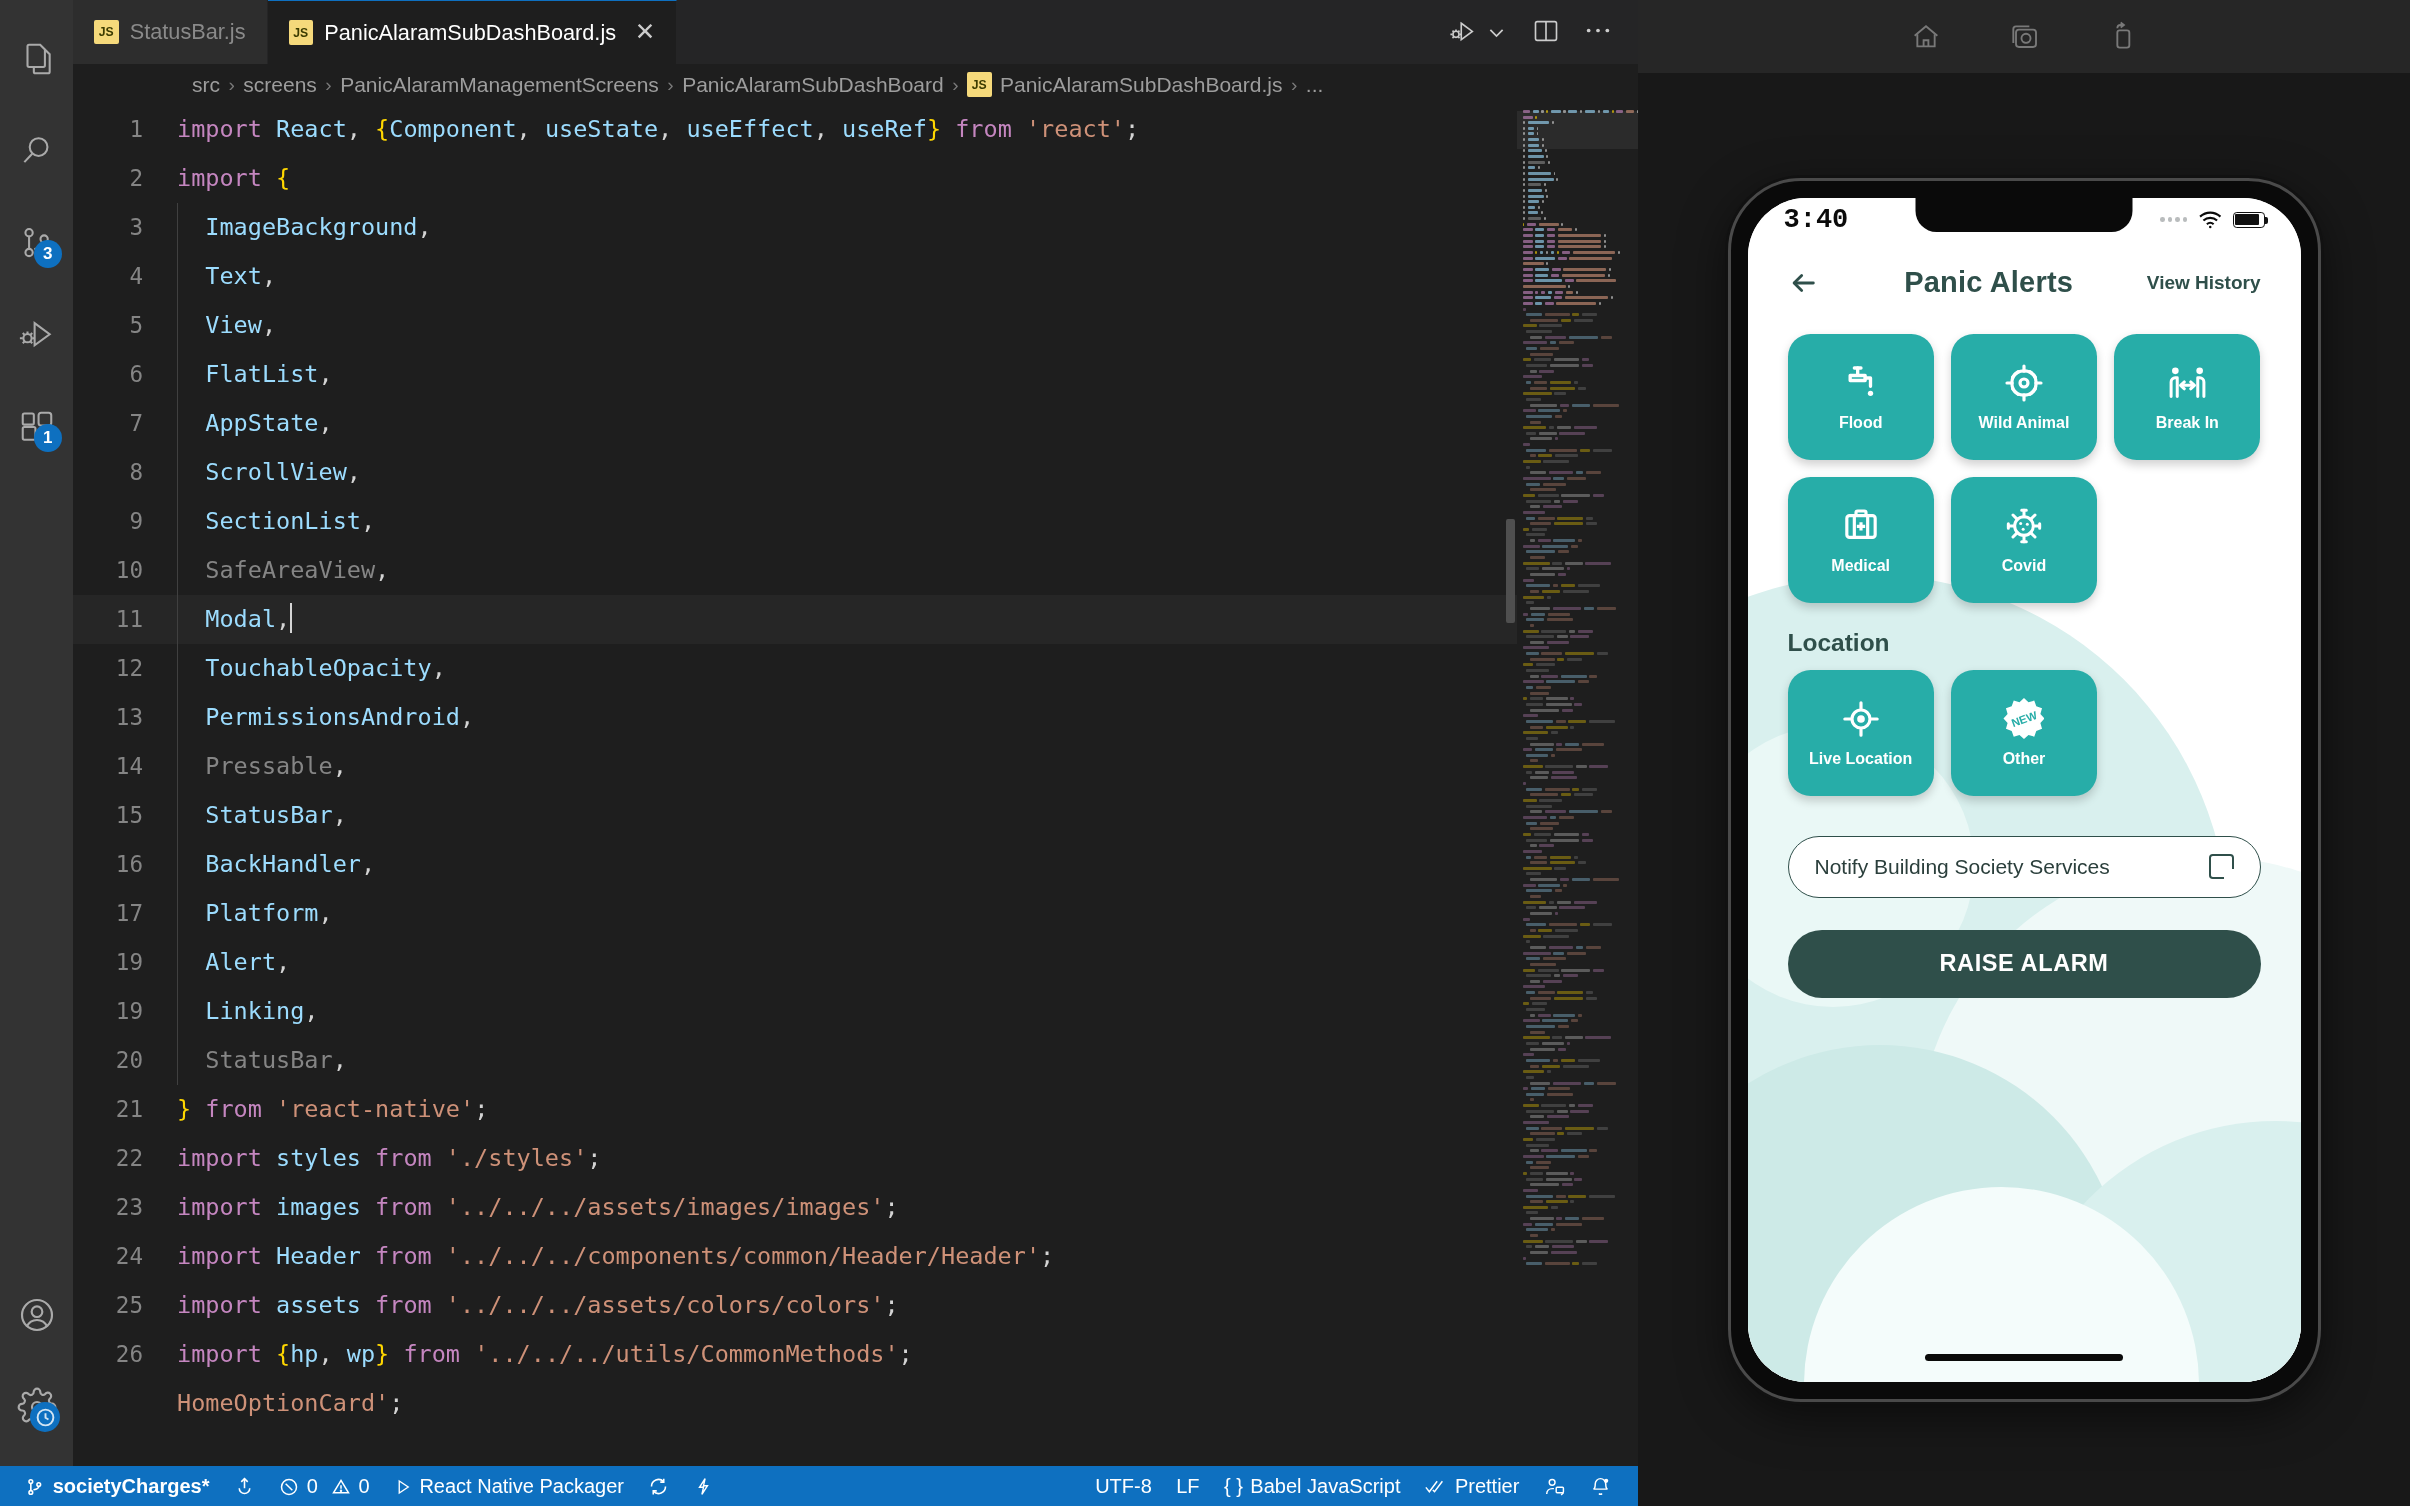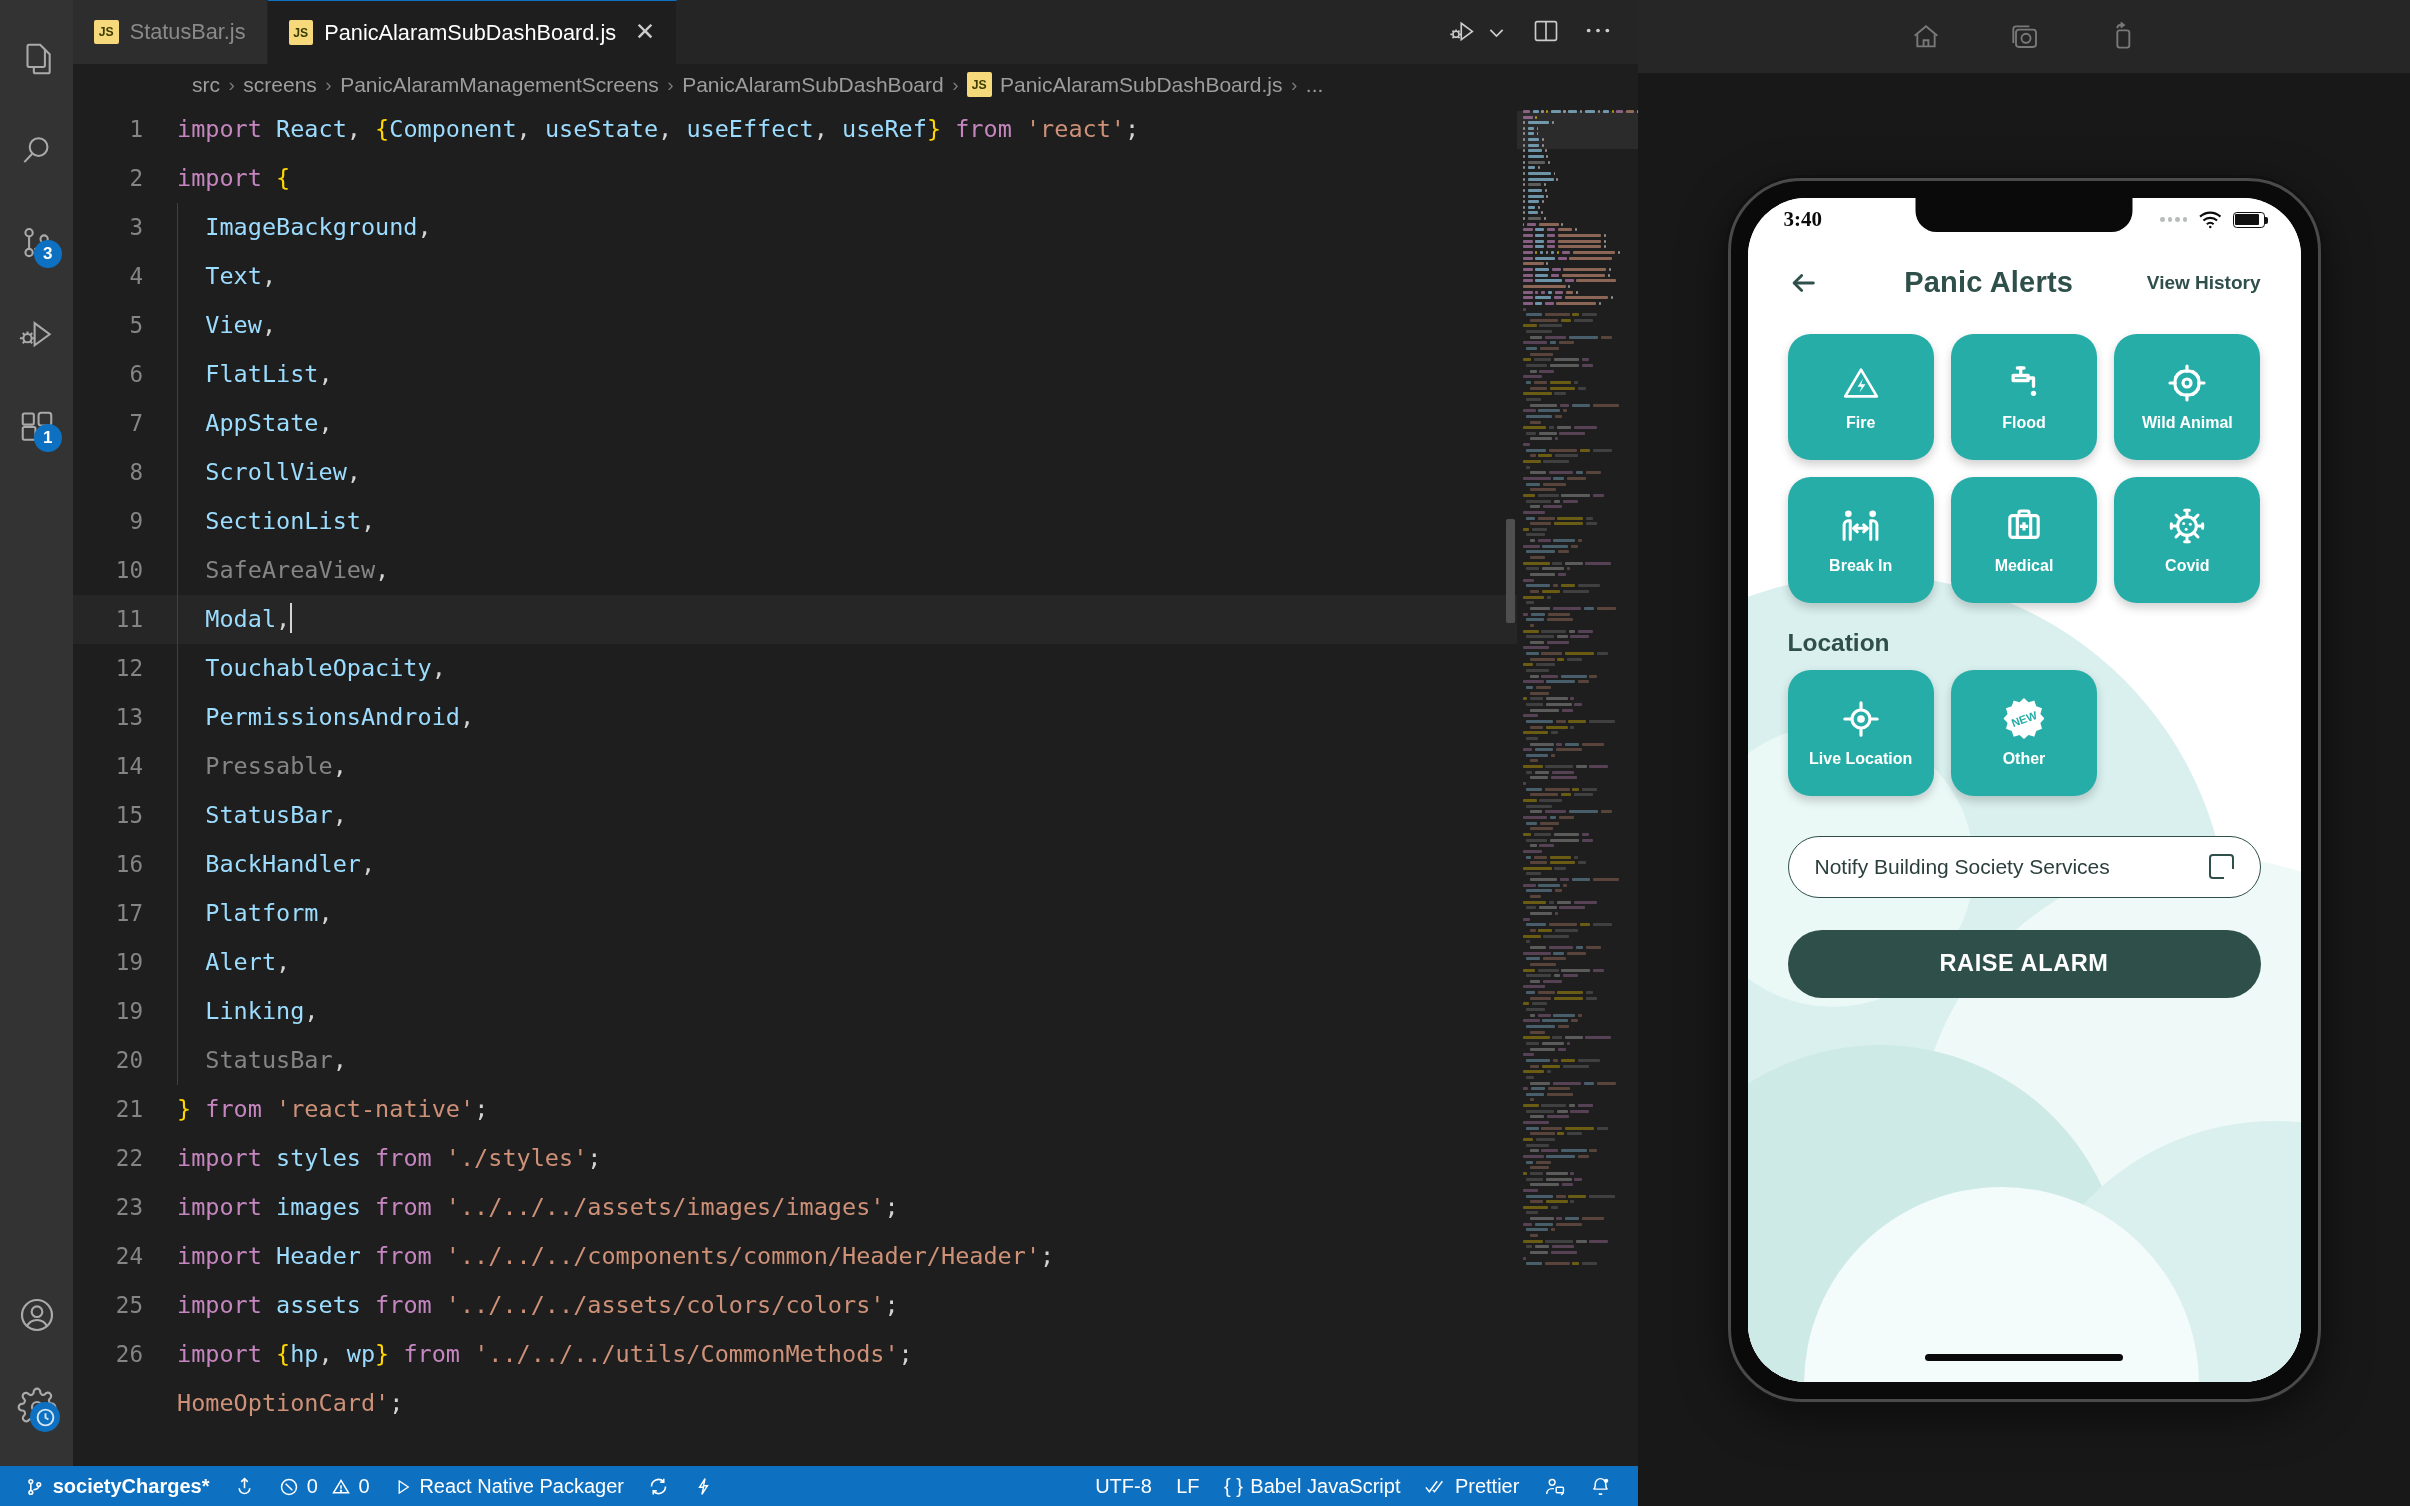--- a/index.html
+++ b/index.html
@@ -137,7 +137,7 @@
     display: flex; align-items: center; justify-content: space-between;
     padding: 0 36px; color: #0b0b0b;
   }
-  .ios-time { font-size: 21px; font-weight: 700; font-family: Liberation Serif, serif; }
+  .ios-time { font-size: 27px; font-weight: 700; font-family: Liberation Mono, monospace; }
   .ios-right { display: flex; align-items: center; gap: 10.4px; }
   .sig-dots { display: flex; gap: 2.8px; align-items: flex-end; }
   .sig-dots i { width: 4.7px; height: 4.7px; background: #b9bcbd; border-radius: 50%; display: block; }

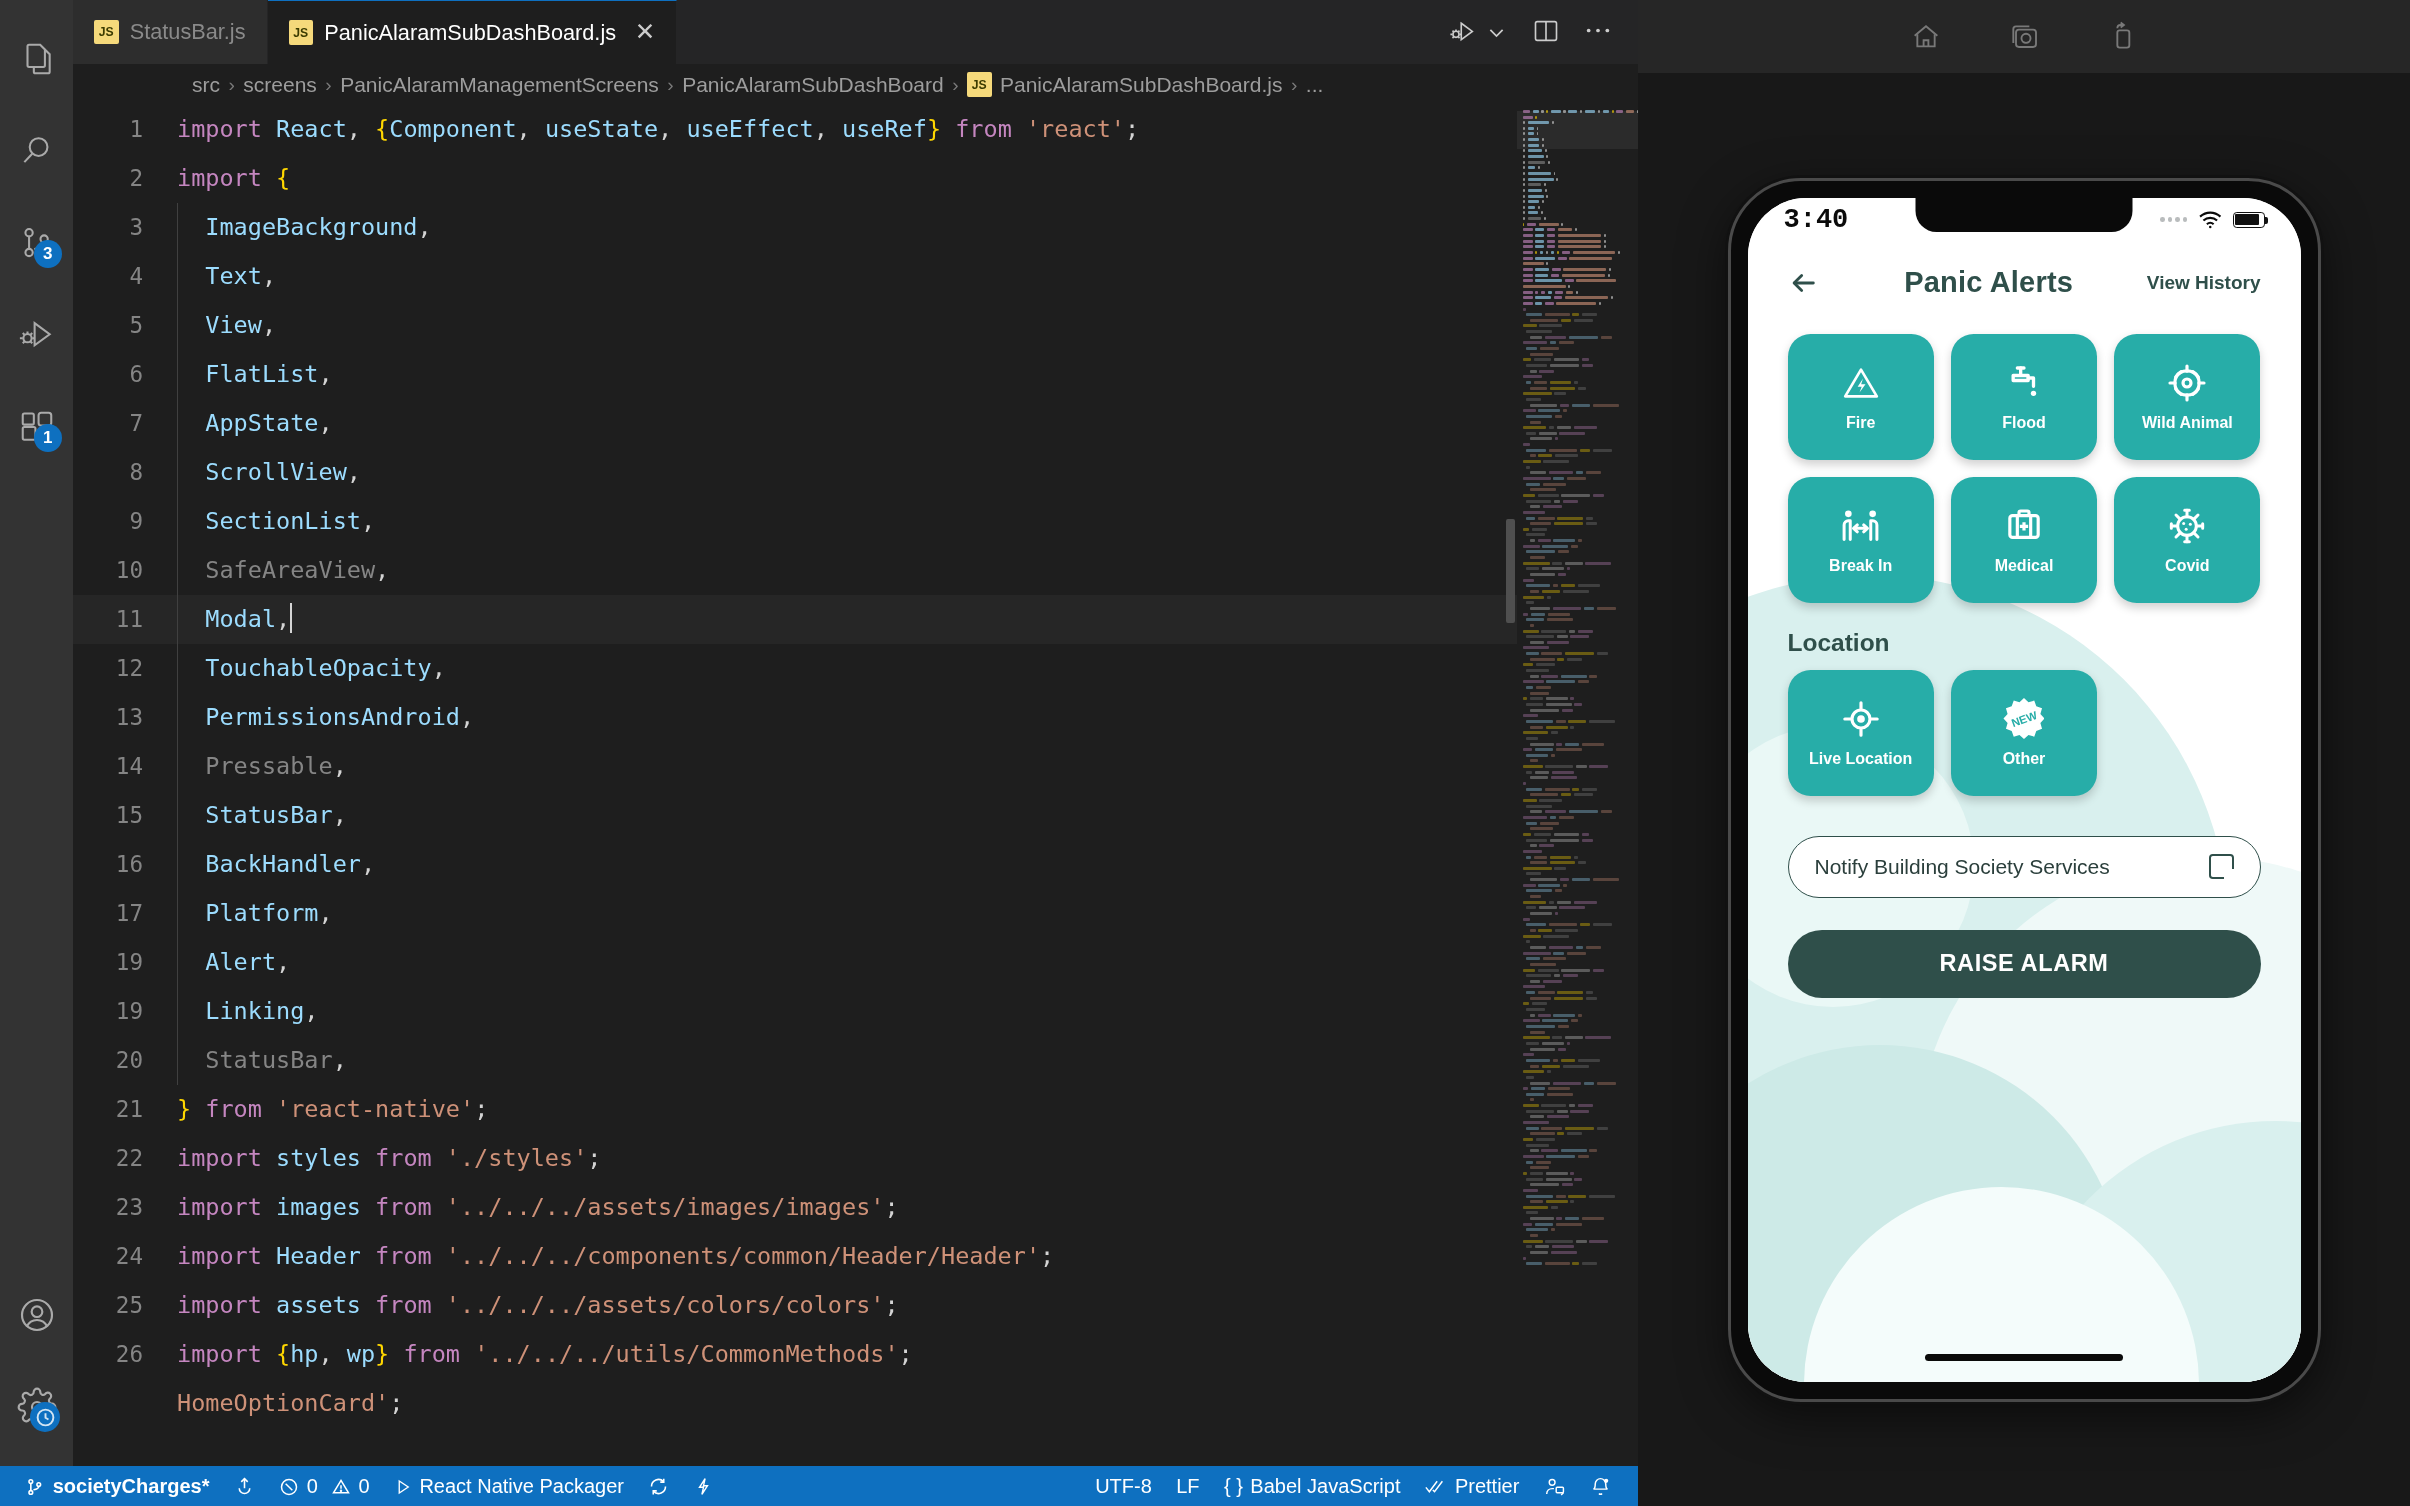--- a/index.html
+++ b/index.html
@@ -1498,15 +1498,6 @@
 
             <div class="tile-grid">
 
-              <div class="tile">
-                <div class="tile-icon">
-                  <svg width="40" height="40" viewBox="0 0 24 24" fill="none" stroke="#fff" stroke-width="1.6" stroke-linejoin="round">
-                    <path d="M12 4 21.5 20H2.5z"></path>
-                    <path d="M13.2 9.3 10 14.2h2.4l-1.3 3.5 3.6-5h-2.6z" fill="#fff" stroke="none"></path>
-                  </svg>
-                </div>
-                <div class="tile-label">Fire</div>
-              </div>
 
               <div class="tile">
                 <div class="tile-icon">

